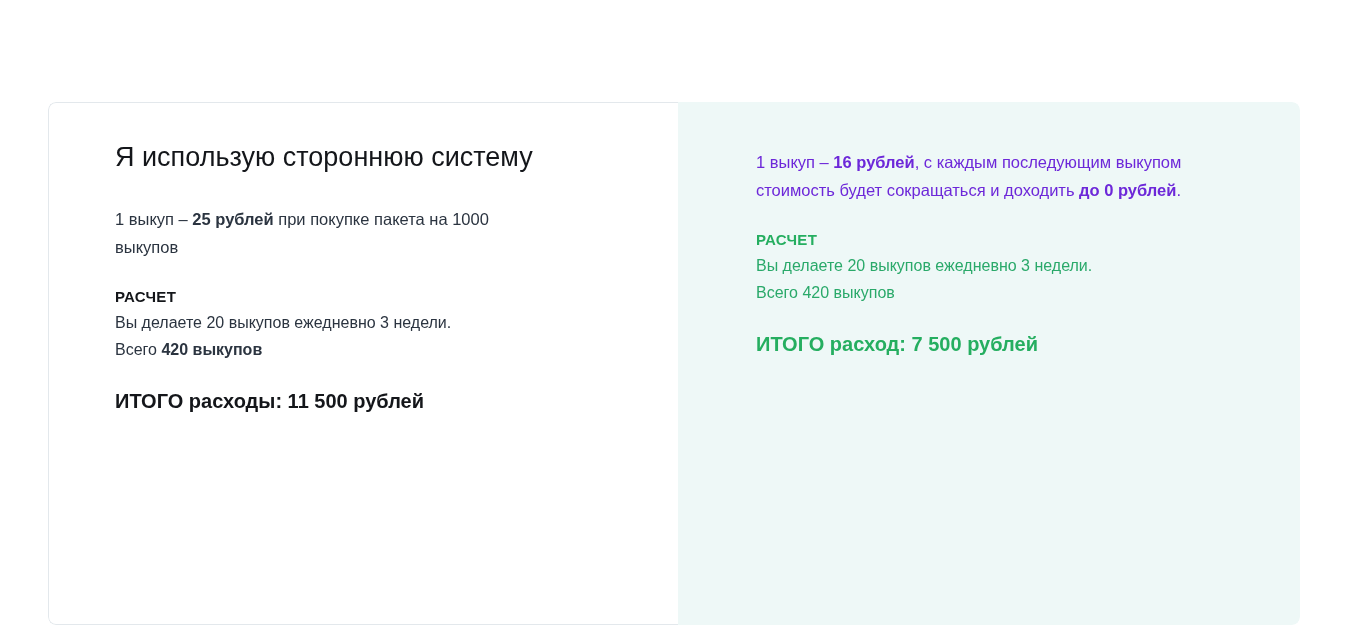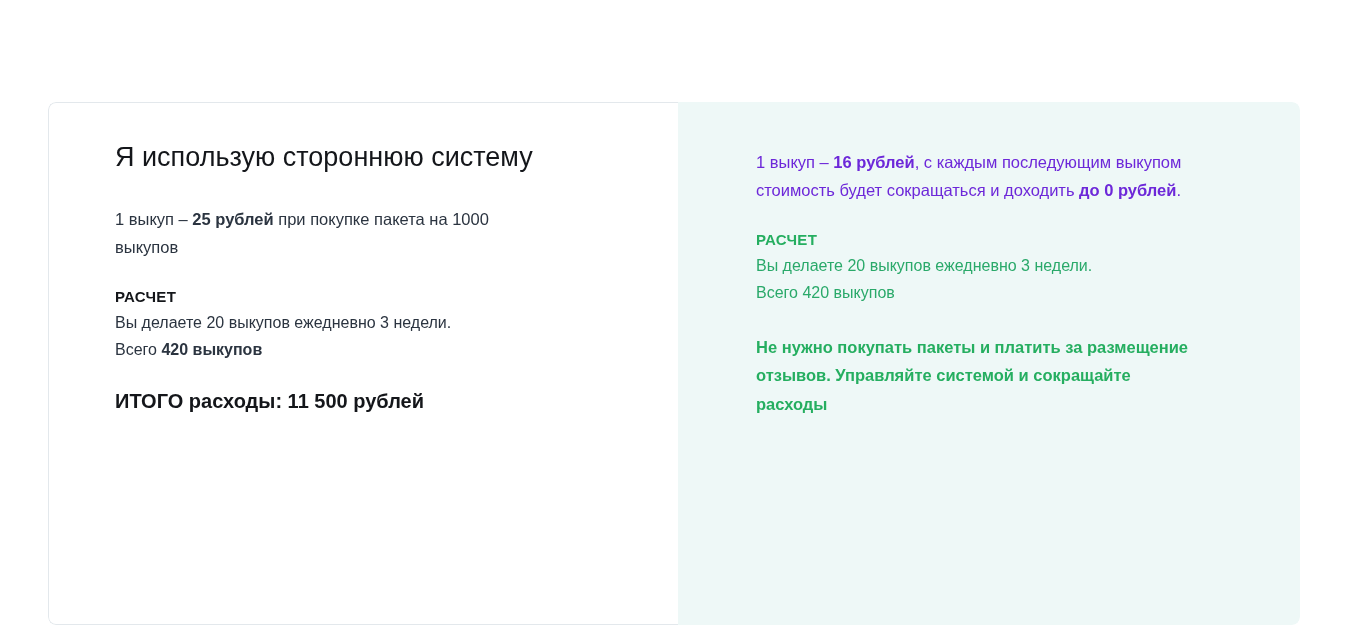--- a/index.html
+++ b/index.html
@@ -157,6 +157,7 @@
         <span class="line">Всего 420 выкупов</span>
       </div>
 
+      <p class="total">ИТОГО расход: 7 500 рублей</p>
 
       <p class="note">Не нужно покупать пакеты и платить за размещение отзывов. Управляйте системой и сокращайте расходы</p>
     </div>

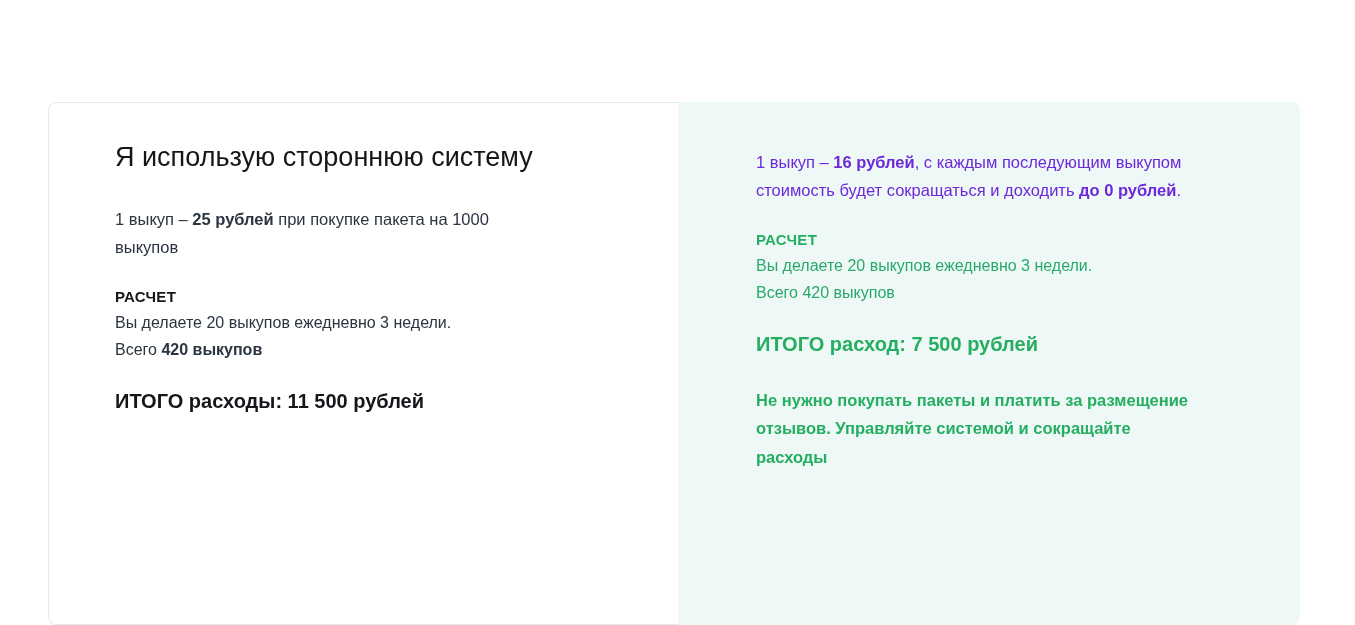--- a/index.html
+++ b/index.html
@@ -159,7 +159,6 @@
 
       <p class="total">ИТОГО расход: 7 500 рублей</p>
 
-      <p class="note">Не нужно покупать пакеты и платить за размещение отзывов. Управляйте системой и сокращайте расходы</p>
     </div>
 
   </div>

